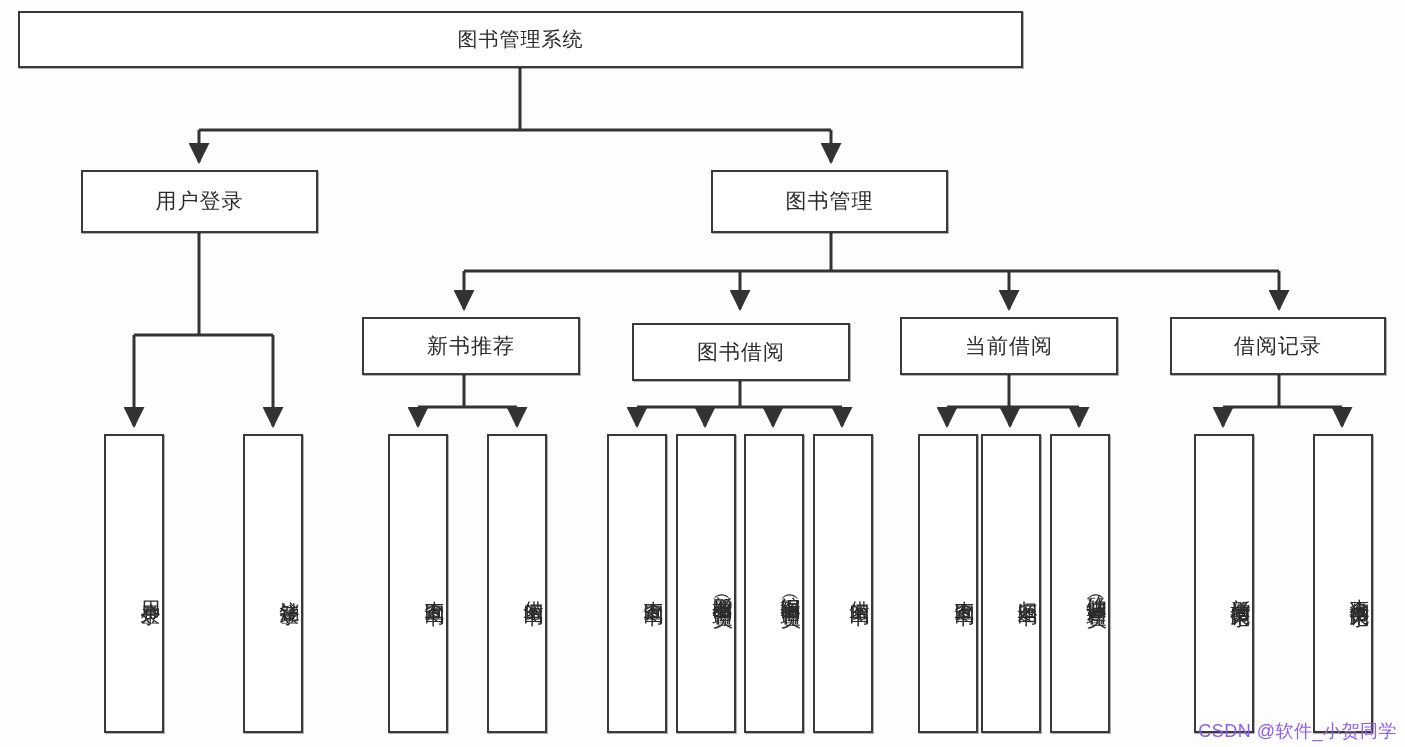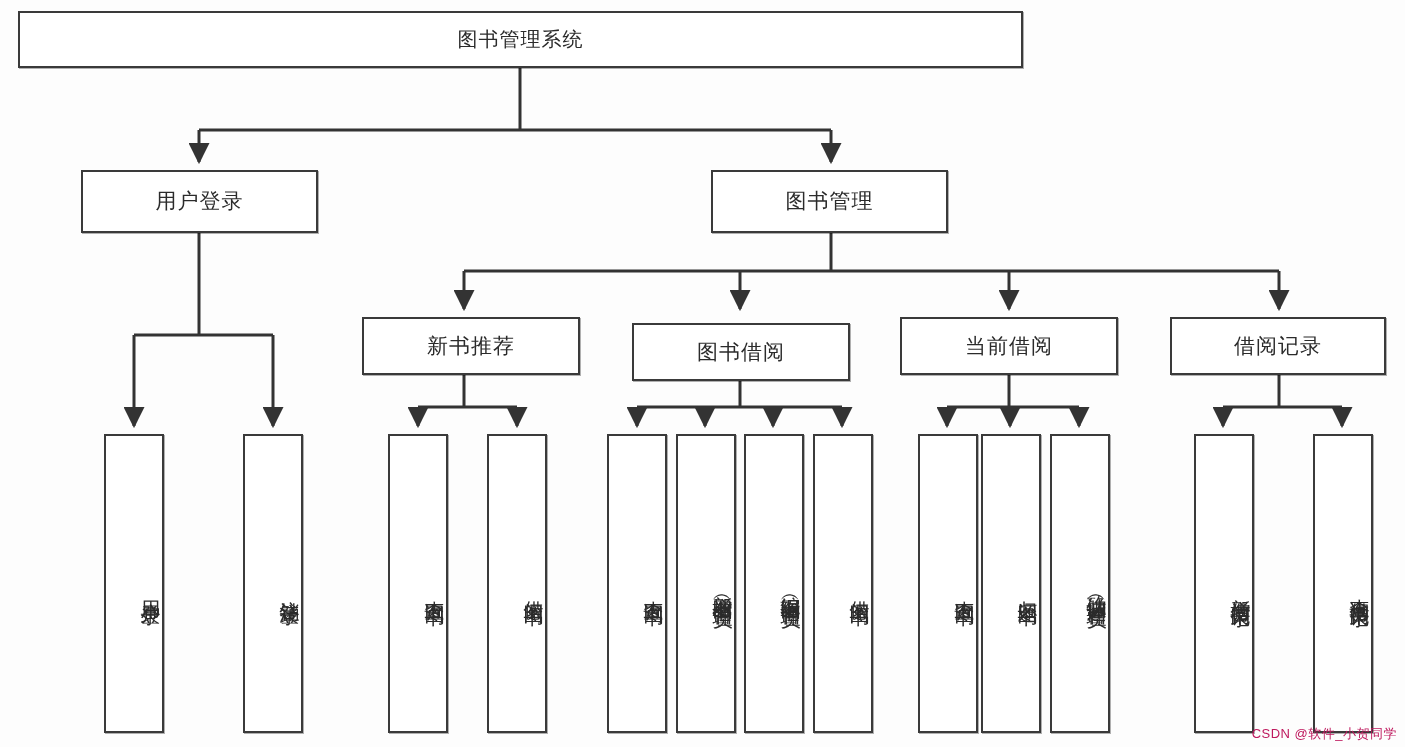--- a/index.html
+++ b/index.html
@@ -65,8 +65,8 @@
     position: absolute;
     right: 8px;
     bottom: 4px;
-    font-size: 13px;
-    color: #be185d;
+    font-size: 18px;
+    color: #8b5cf6;
     letter-spacing: 0.5px;
     white-space: nowrap;
   }

